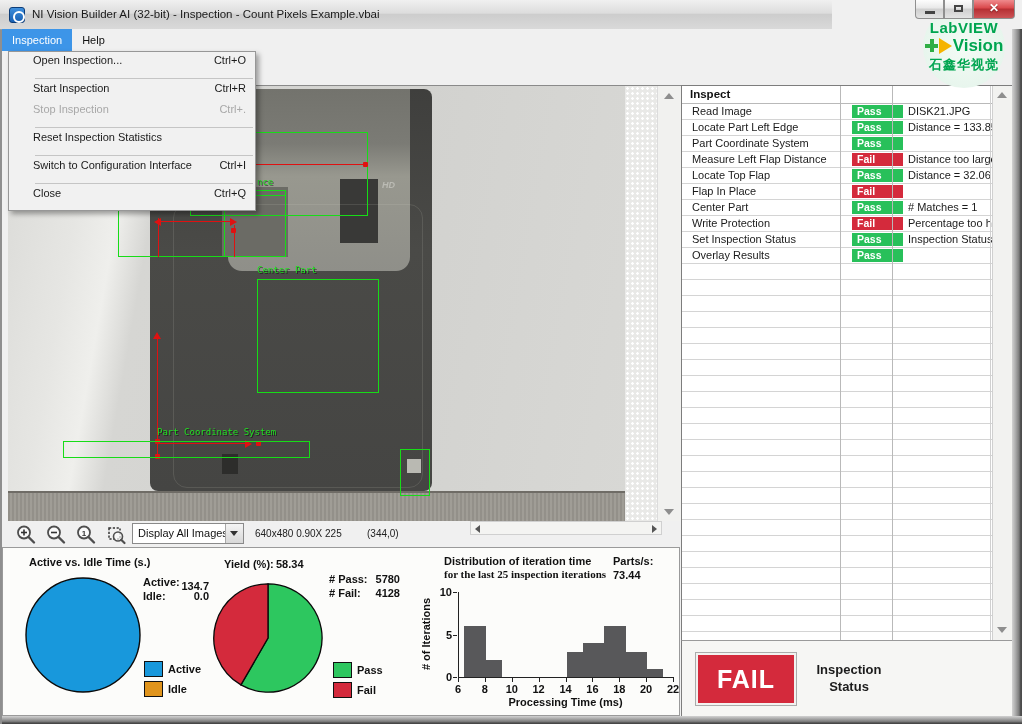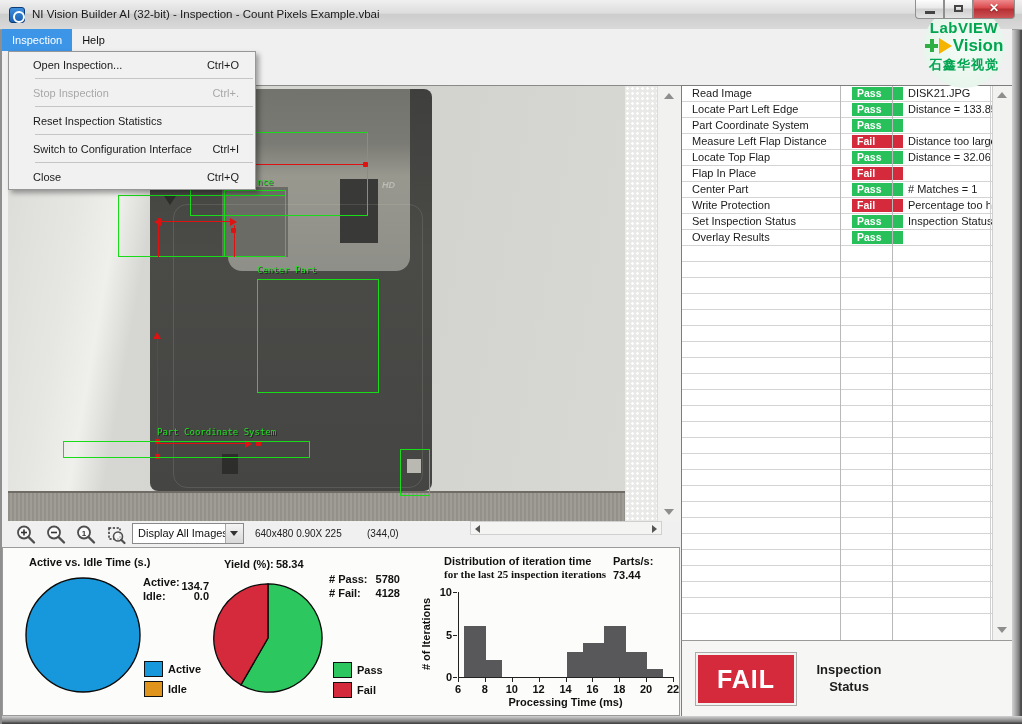--- a/index.html
+++ b/index.html
@@ -8,7 +8,7 @@
        -webkit-font-smoothing:antialiased;}
   .abs{position:absolute;}
   
-  #titlebar{left:0;top:0;width:1022px;height:29px;
+  #titlebar{left:0;top:0;width:832px;height:29px;
     background:linear-gradient(#f0f0f0,#dddddd 45%,#cdcdcd 50%,#d9d9d9);
     border-bottom:1px solid #9c9c9c;z-index:55;}
   #title-icon{left:9px;top:7px;width:16px;height:16px;border-radius:3px;

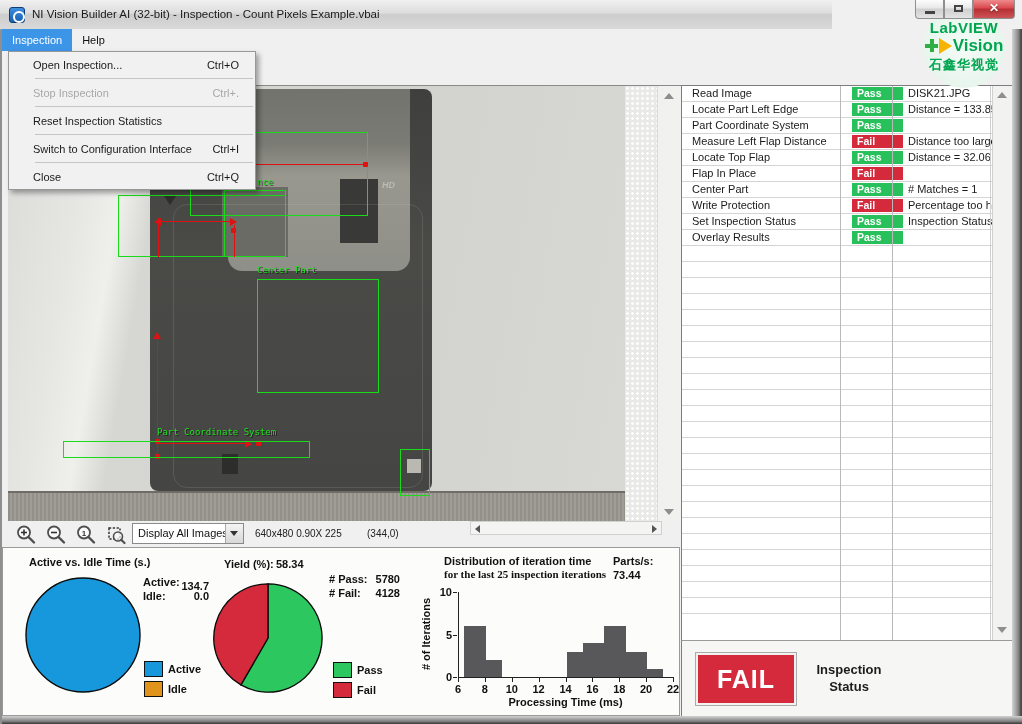--- a/index.html
+++ b/index.html
@@ -38,8 +38,8 @@
   
   #menu-popup{left:8px;top:51px;width:248px;background:#f1f1f1;border:1px solid #979797;
     box-shadow:3px 3px 5px rgba(0,0,0,.35);z-index:100;padding:2px 0;box-sizing:border-box;font-size:11px;}
-  .menu-item{height:21px;display:flex;align-items:center;justify-content:space-between;
-    padding:0 16px 0 24px;white-space:nowrap;color:#1a1a1a;}
+  .menu-item{height:21px;display:flex;align-items:flex-start;justify-content:space-between;
+    padding:0 9px 0 24px;white-space:nowrap;color:#1a1a1a;}
   .menu-item .sc{color:#1a1a1a;margin-left:8px;}
   .menu-item.disabled, .menu-item.disabled .sc{color:#a8a8a8;}
   .menu-sep{height:1px;background:#c5c5c5;margin:3px 2px 3px 26px;}

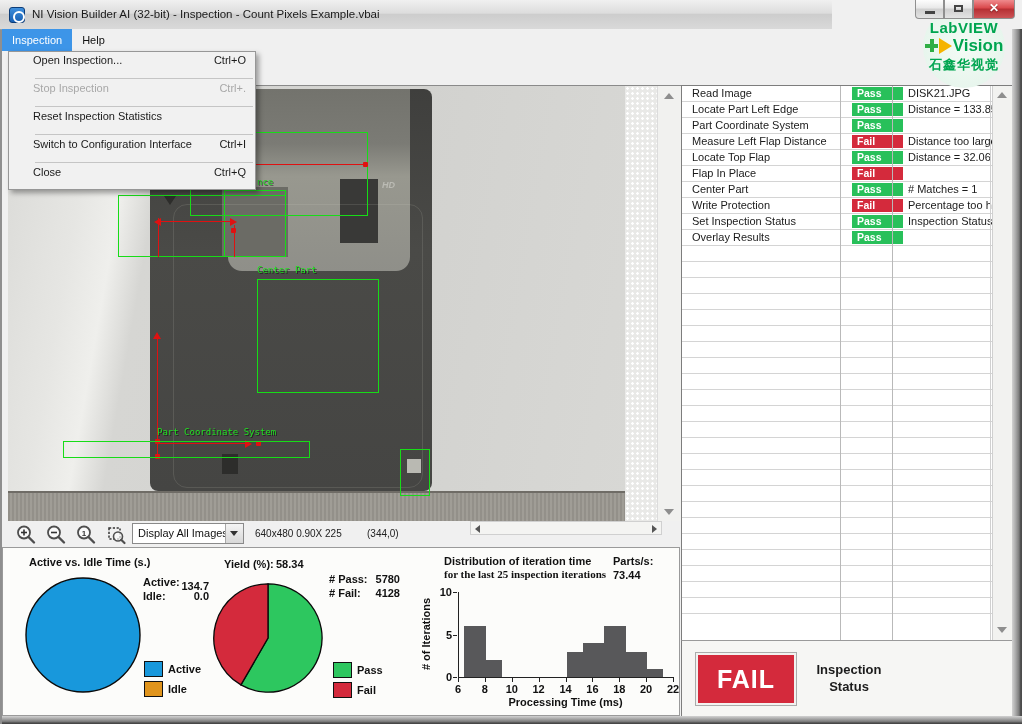--- a/index.html
+++ b/index.html
@@ -165,6 +165,10 @@
       <span class="sc">Ctrl+O</span>
     </div>
     <div class="menu-sep"></div>
+    <div class="menu-item">
+      <span>Start Inspection</span>
+      <span class="sc">Ctrl+R</span>
+    </div>
     <div class="menu-item disabled">
       <span>Stop Inspection</span>
       <span class="sc">Ctrl+.</span>

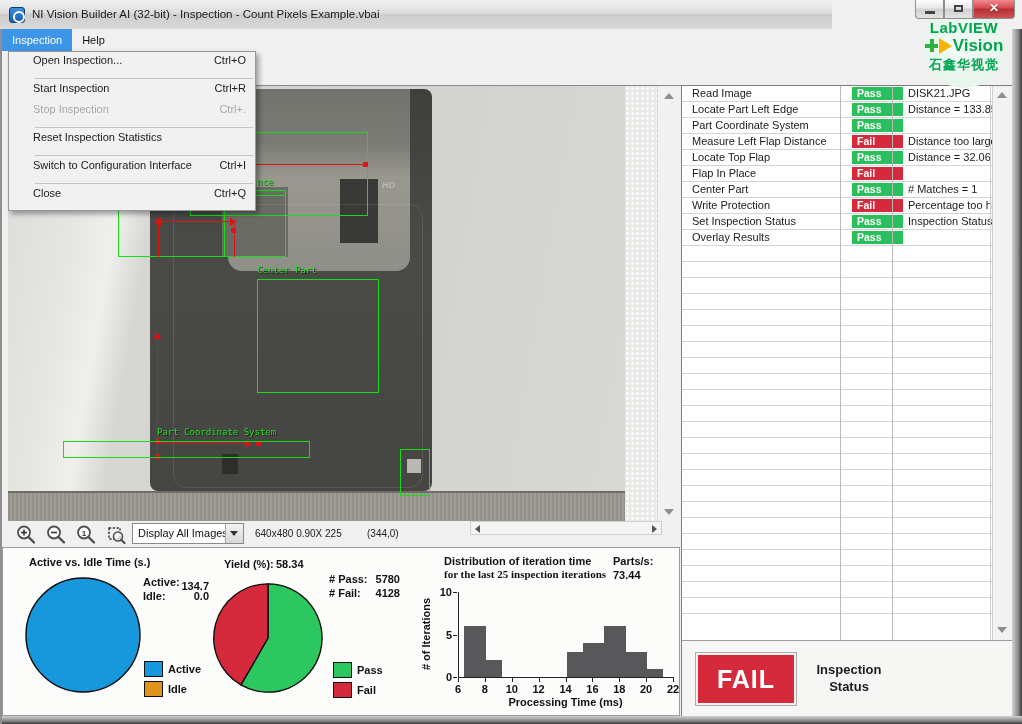--- a/index.html
+++ b/index.html
@@ -286,6 +286,7 @@
 </div>
 
 <div id="inspect" class="abs">
+  <div id="inspect-header">Inspect</div>
   <div id="inspect-body">
       <div class="t-row">
         <div class="c-name">Read Image</div>

